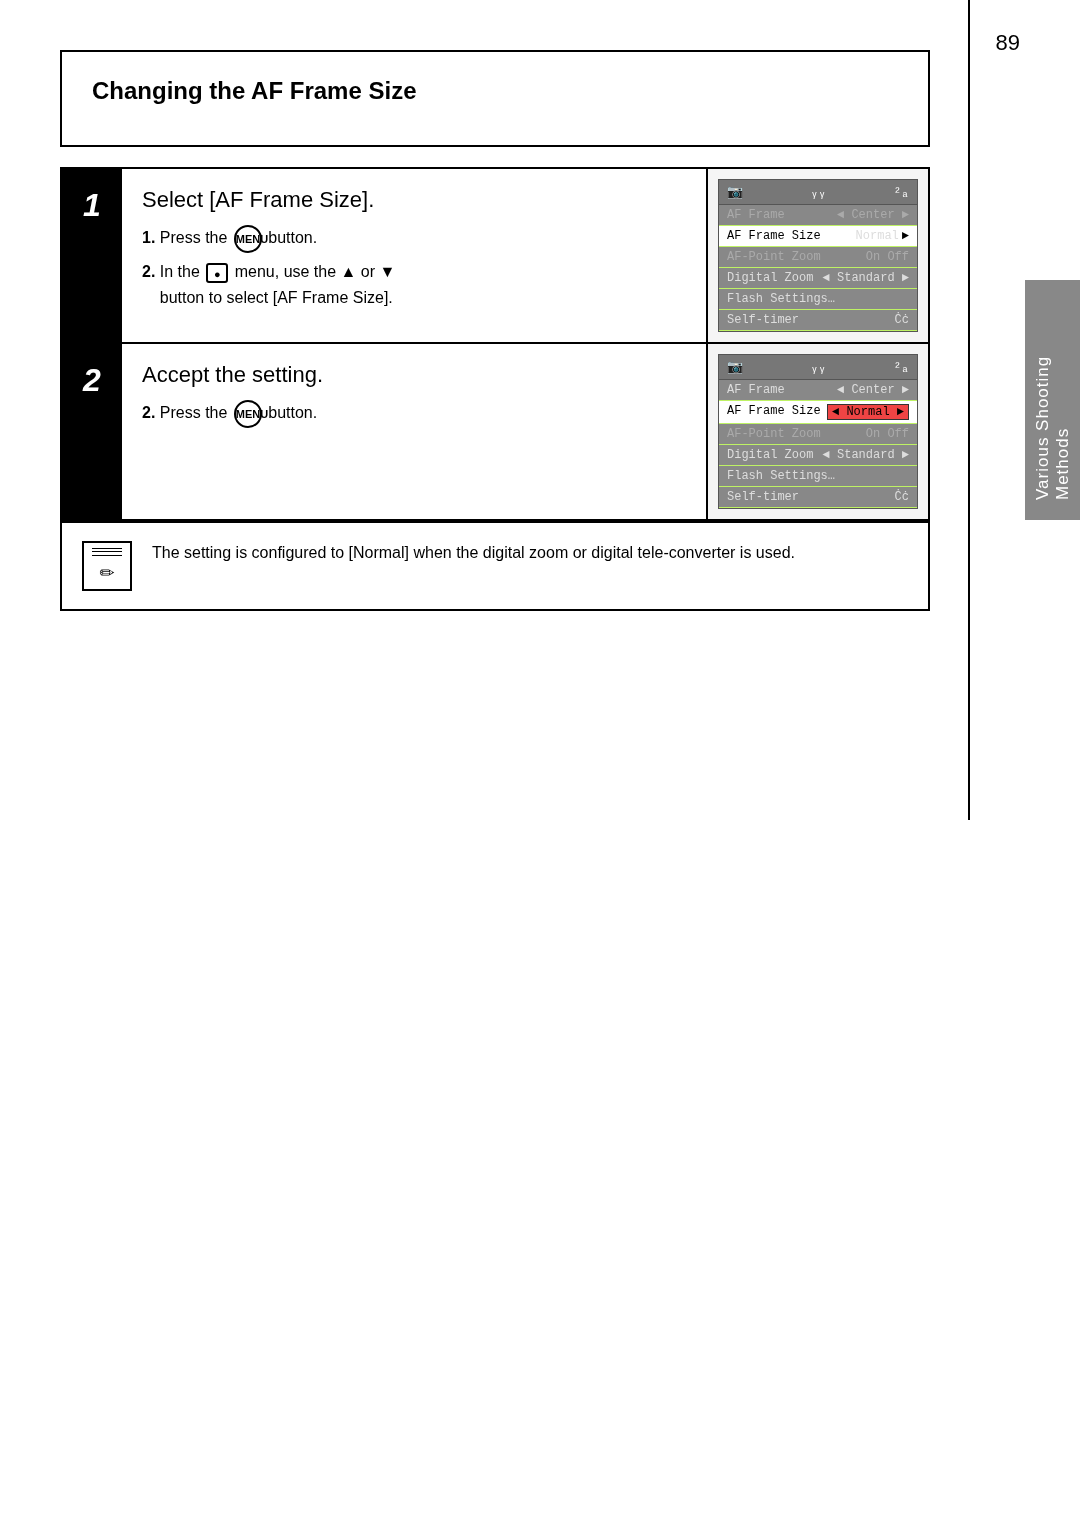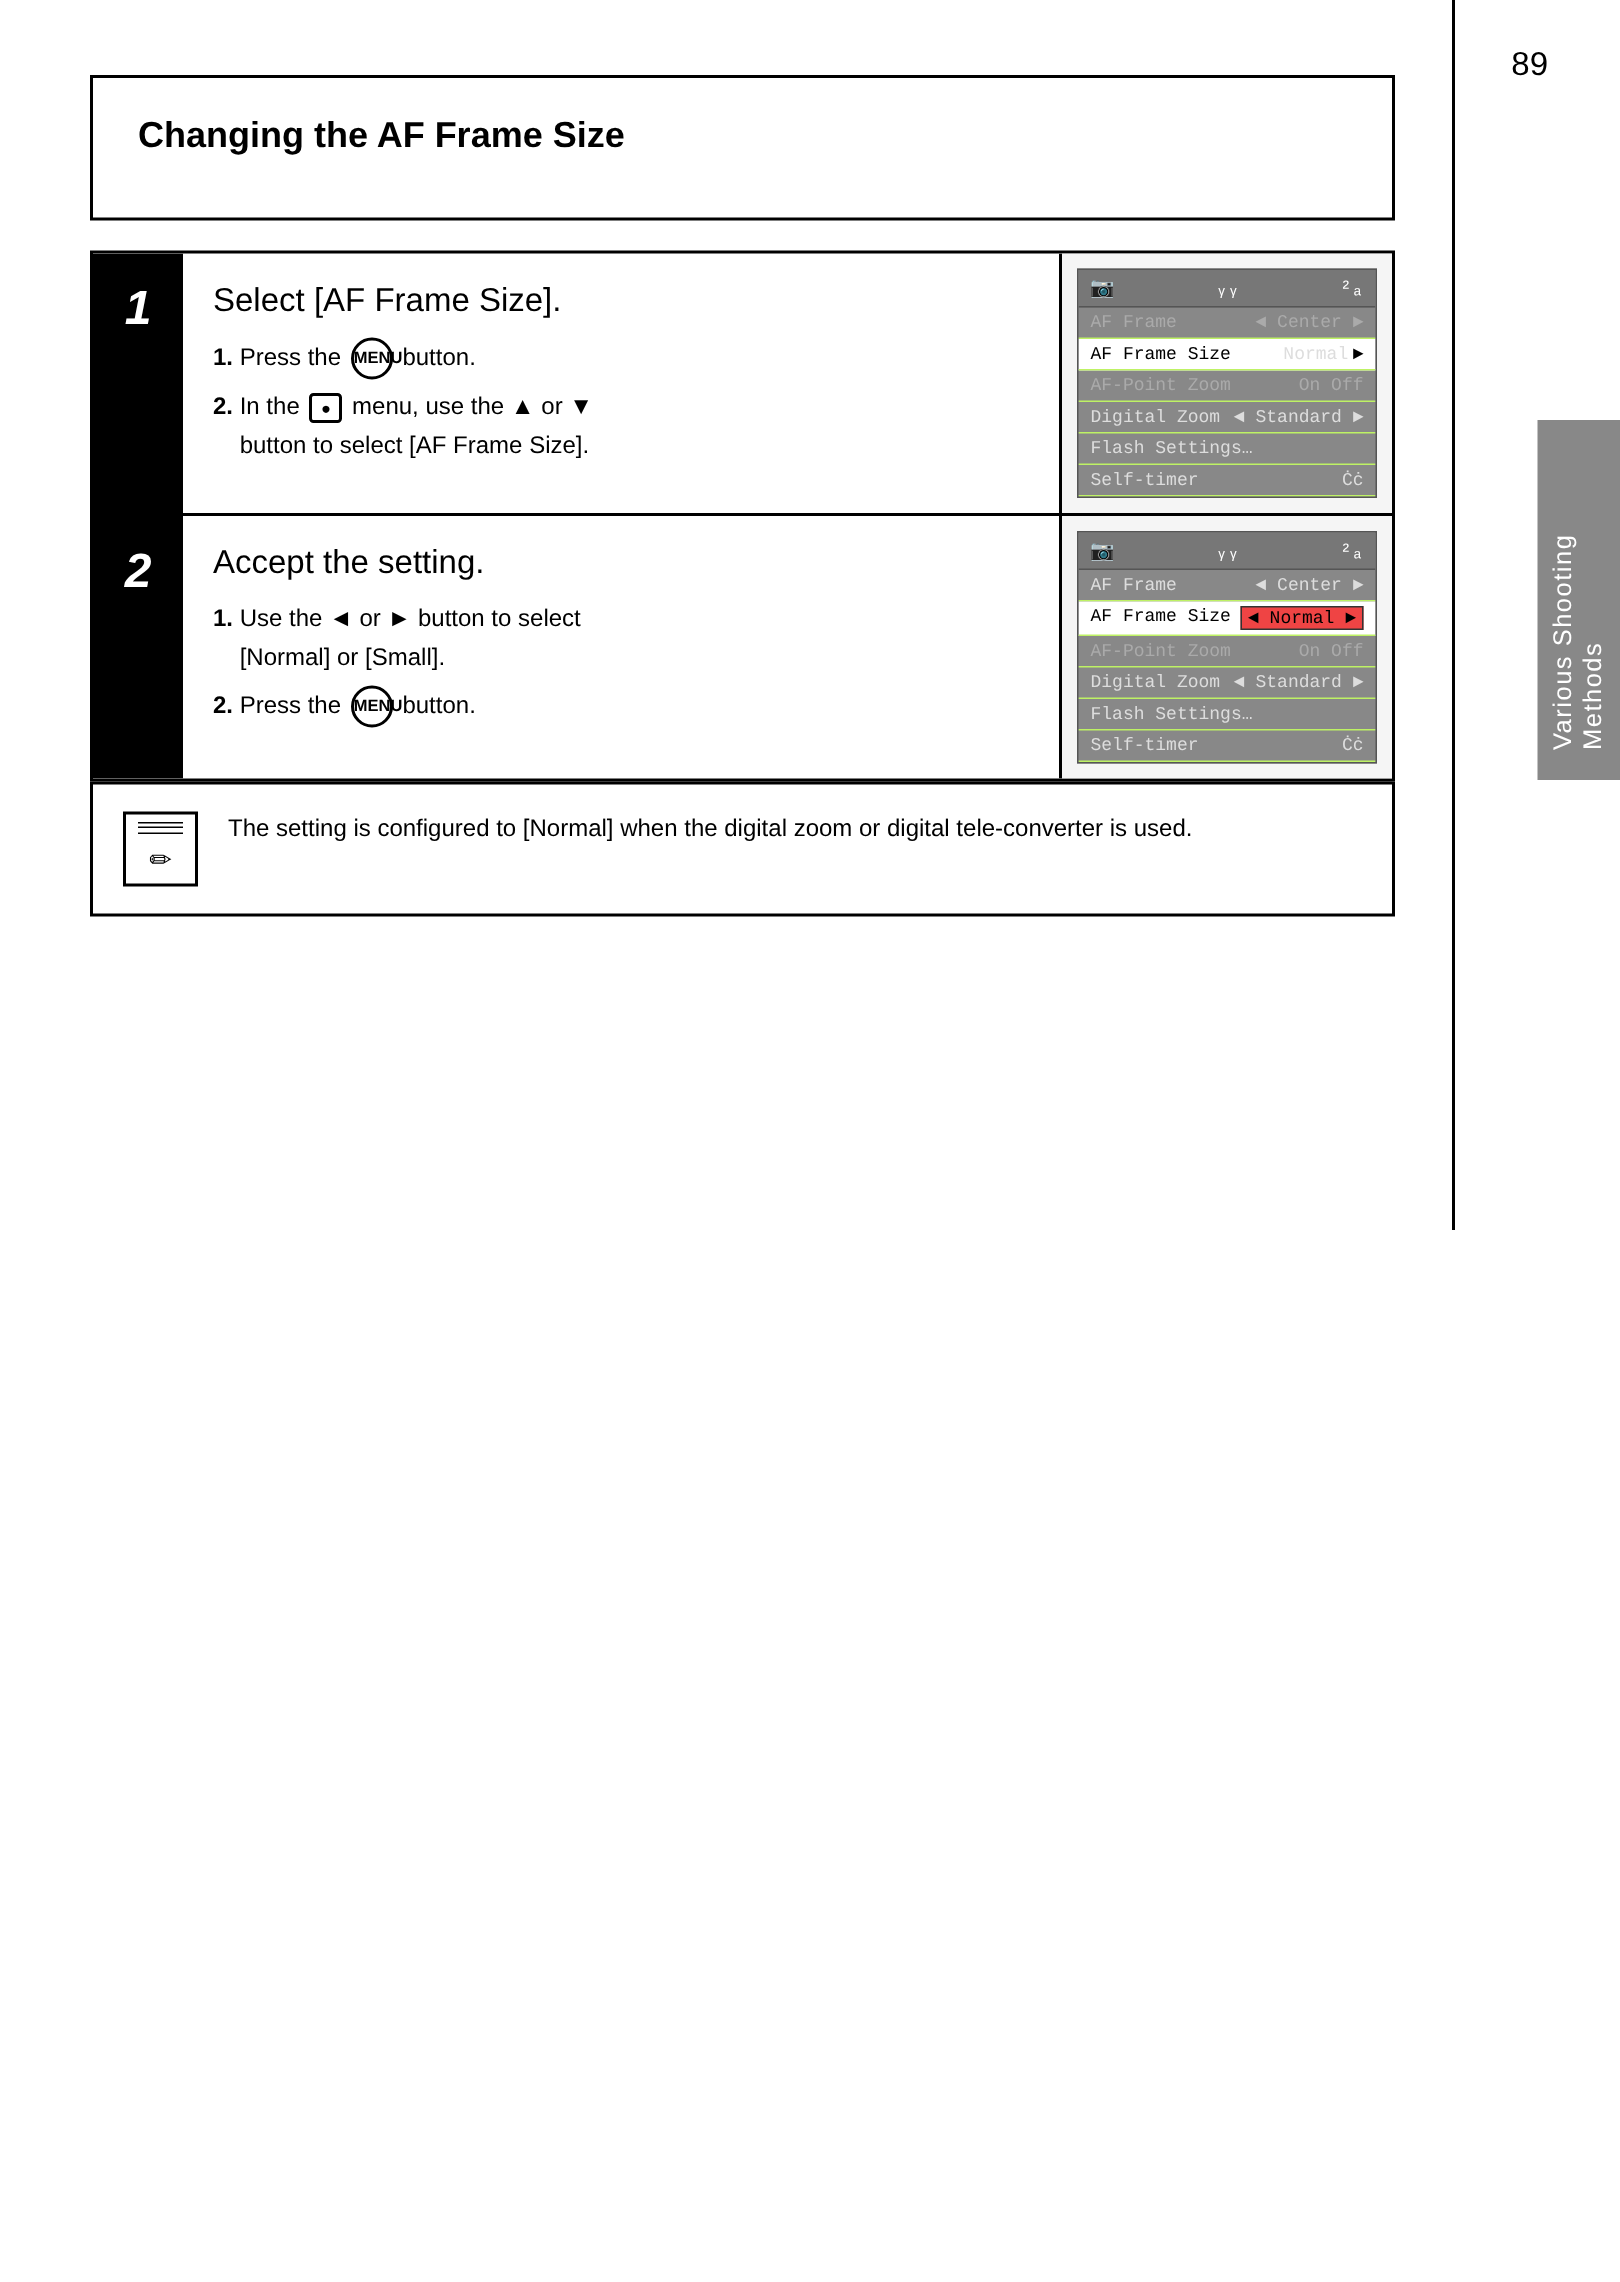--- a/index.html
+++ b/index.html
@@ -15,7 +15,7 @@
     .page-number {
       position: absolute;
       top: 30px;
-      right: 48px;
+      right: 60px;
       font-size: 22px;
       font-weight: normal;
     }

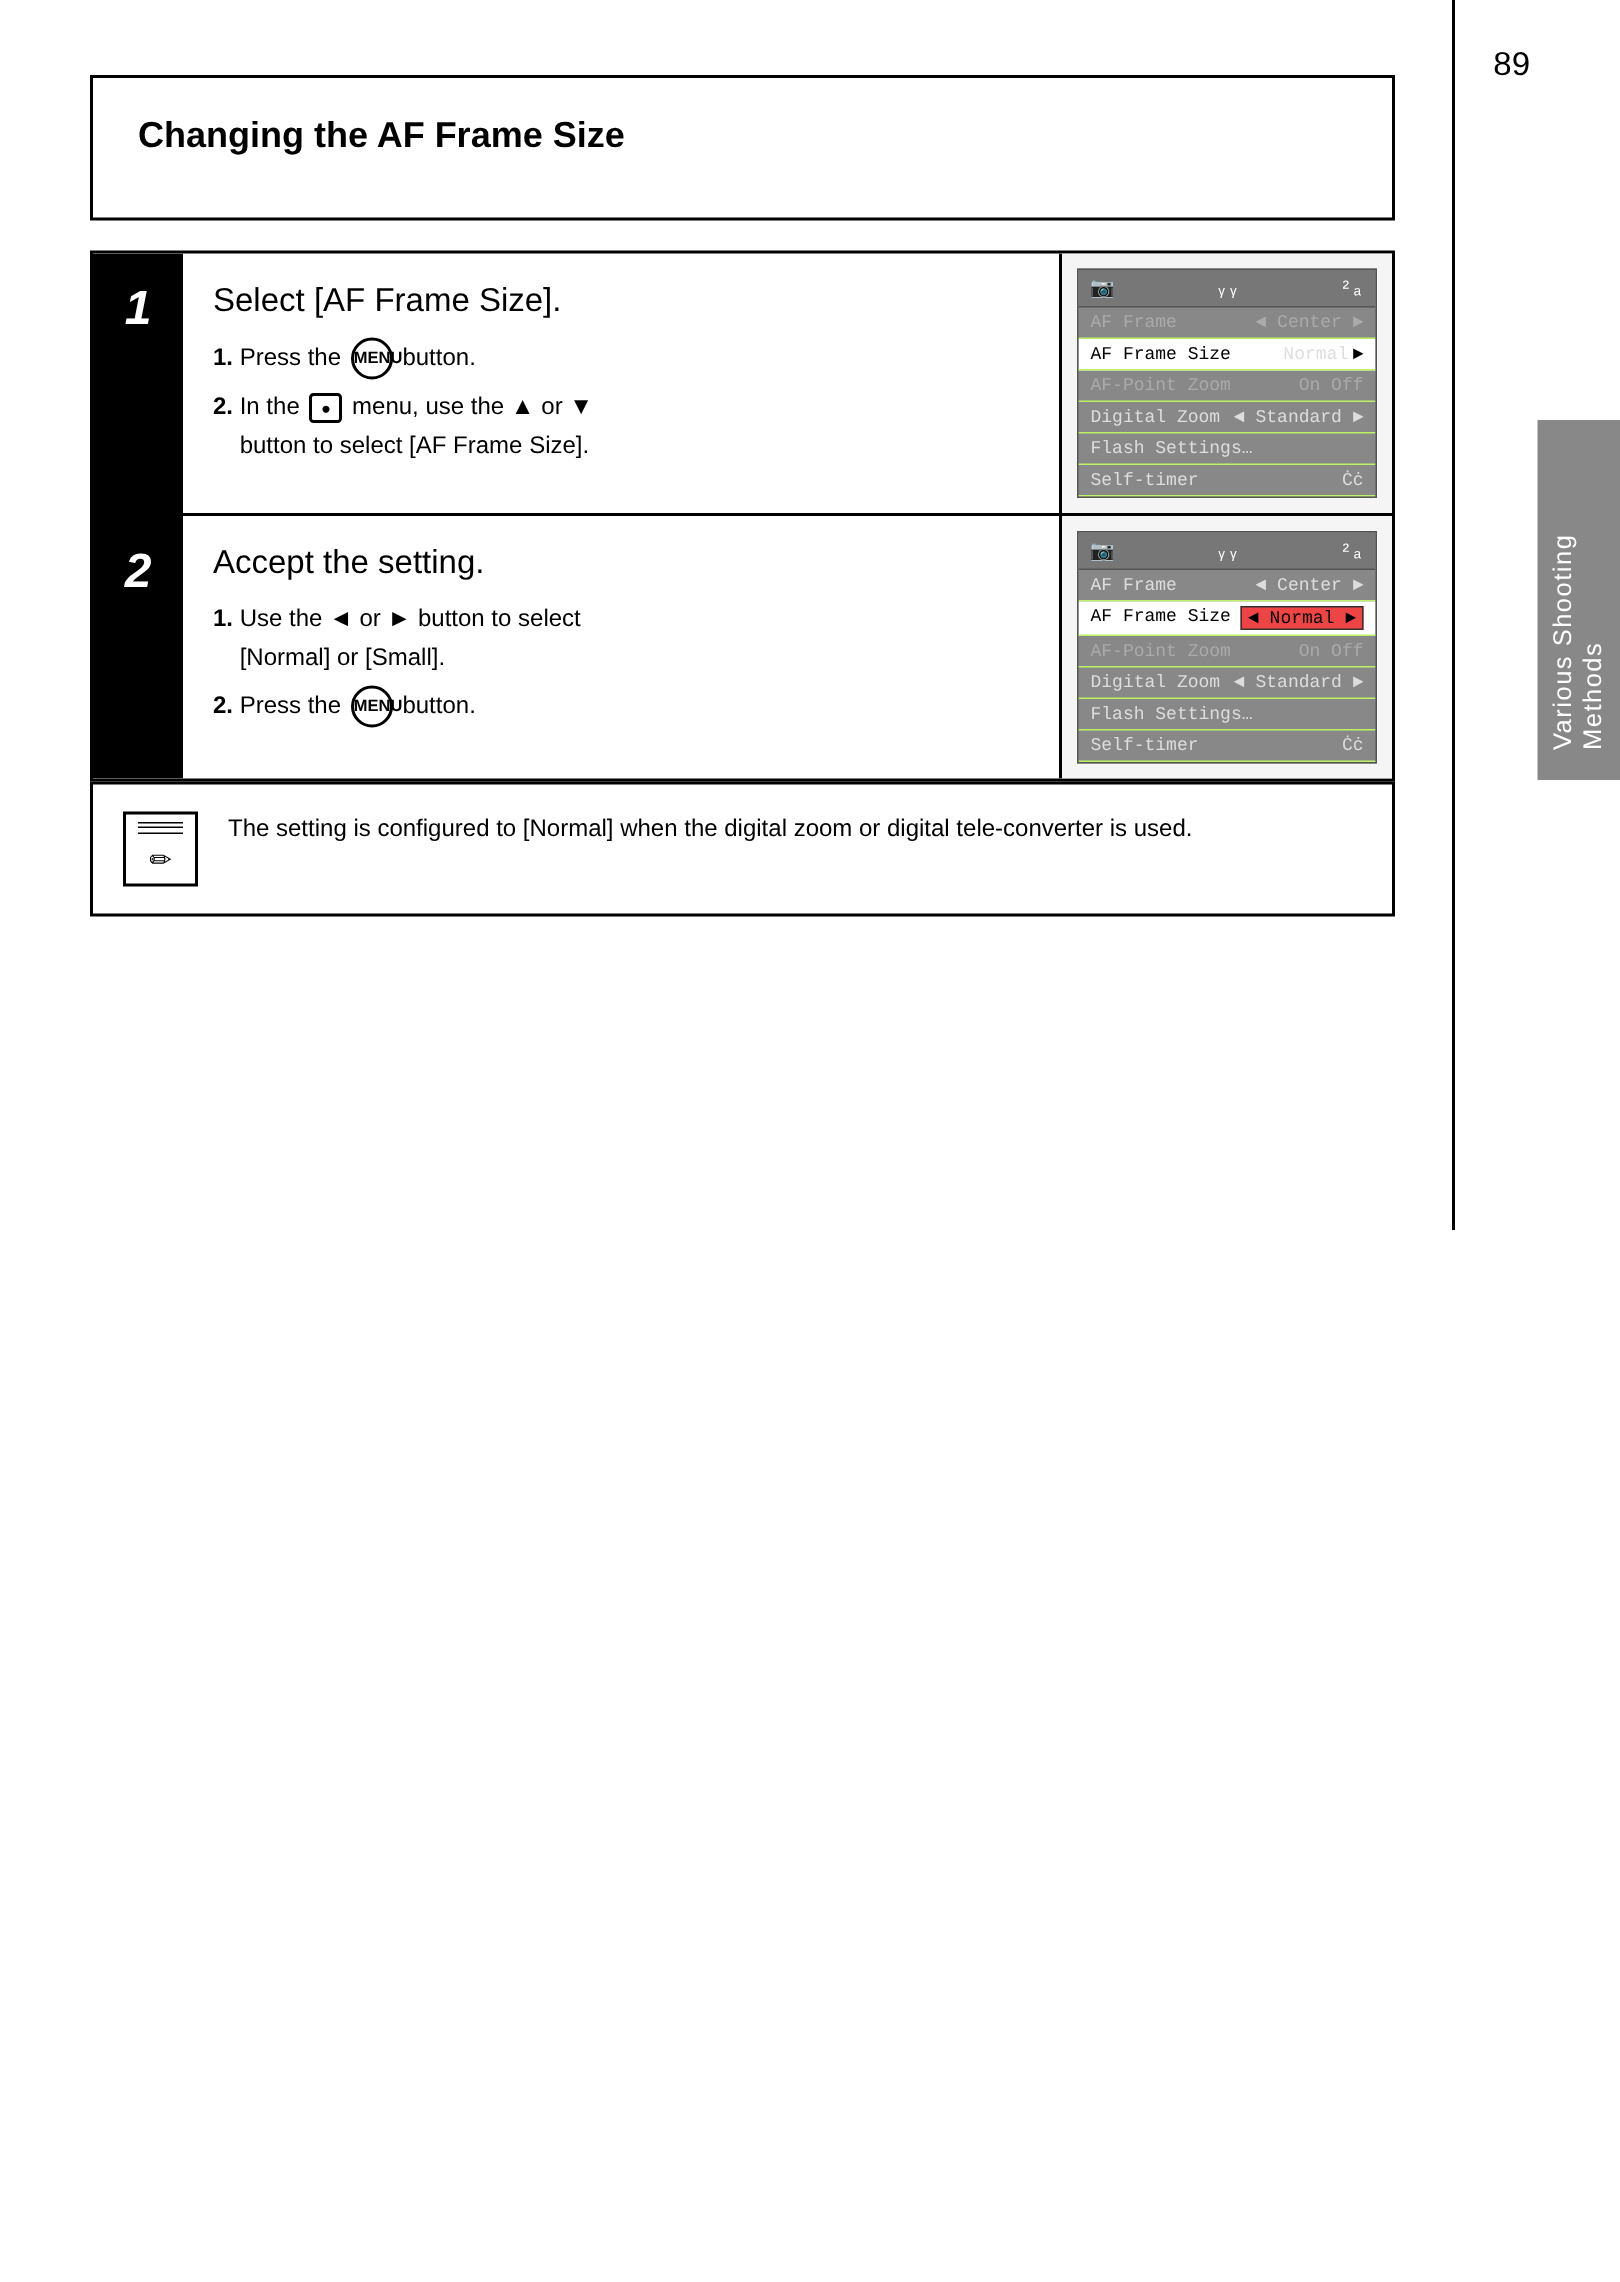--- a/index.html
+++ b/index.html
@@ -314,10 +314,6 @@
         <div class="step-title">Accept the setting.</div>
         <div class="step-instructions">
           <p>
-            <strong>1.</strong> Use the <strong>◄</strong> or <strong>►</strong> button to select<br>
-            &nbsp;&nbsp;&nbsp;&nbsp;[Normal] or [Small].
-          </p>
-          <p>
             <strong>2.</strong> Press the 
             <span class="menu-icon">MENU</span>
             button.

